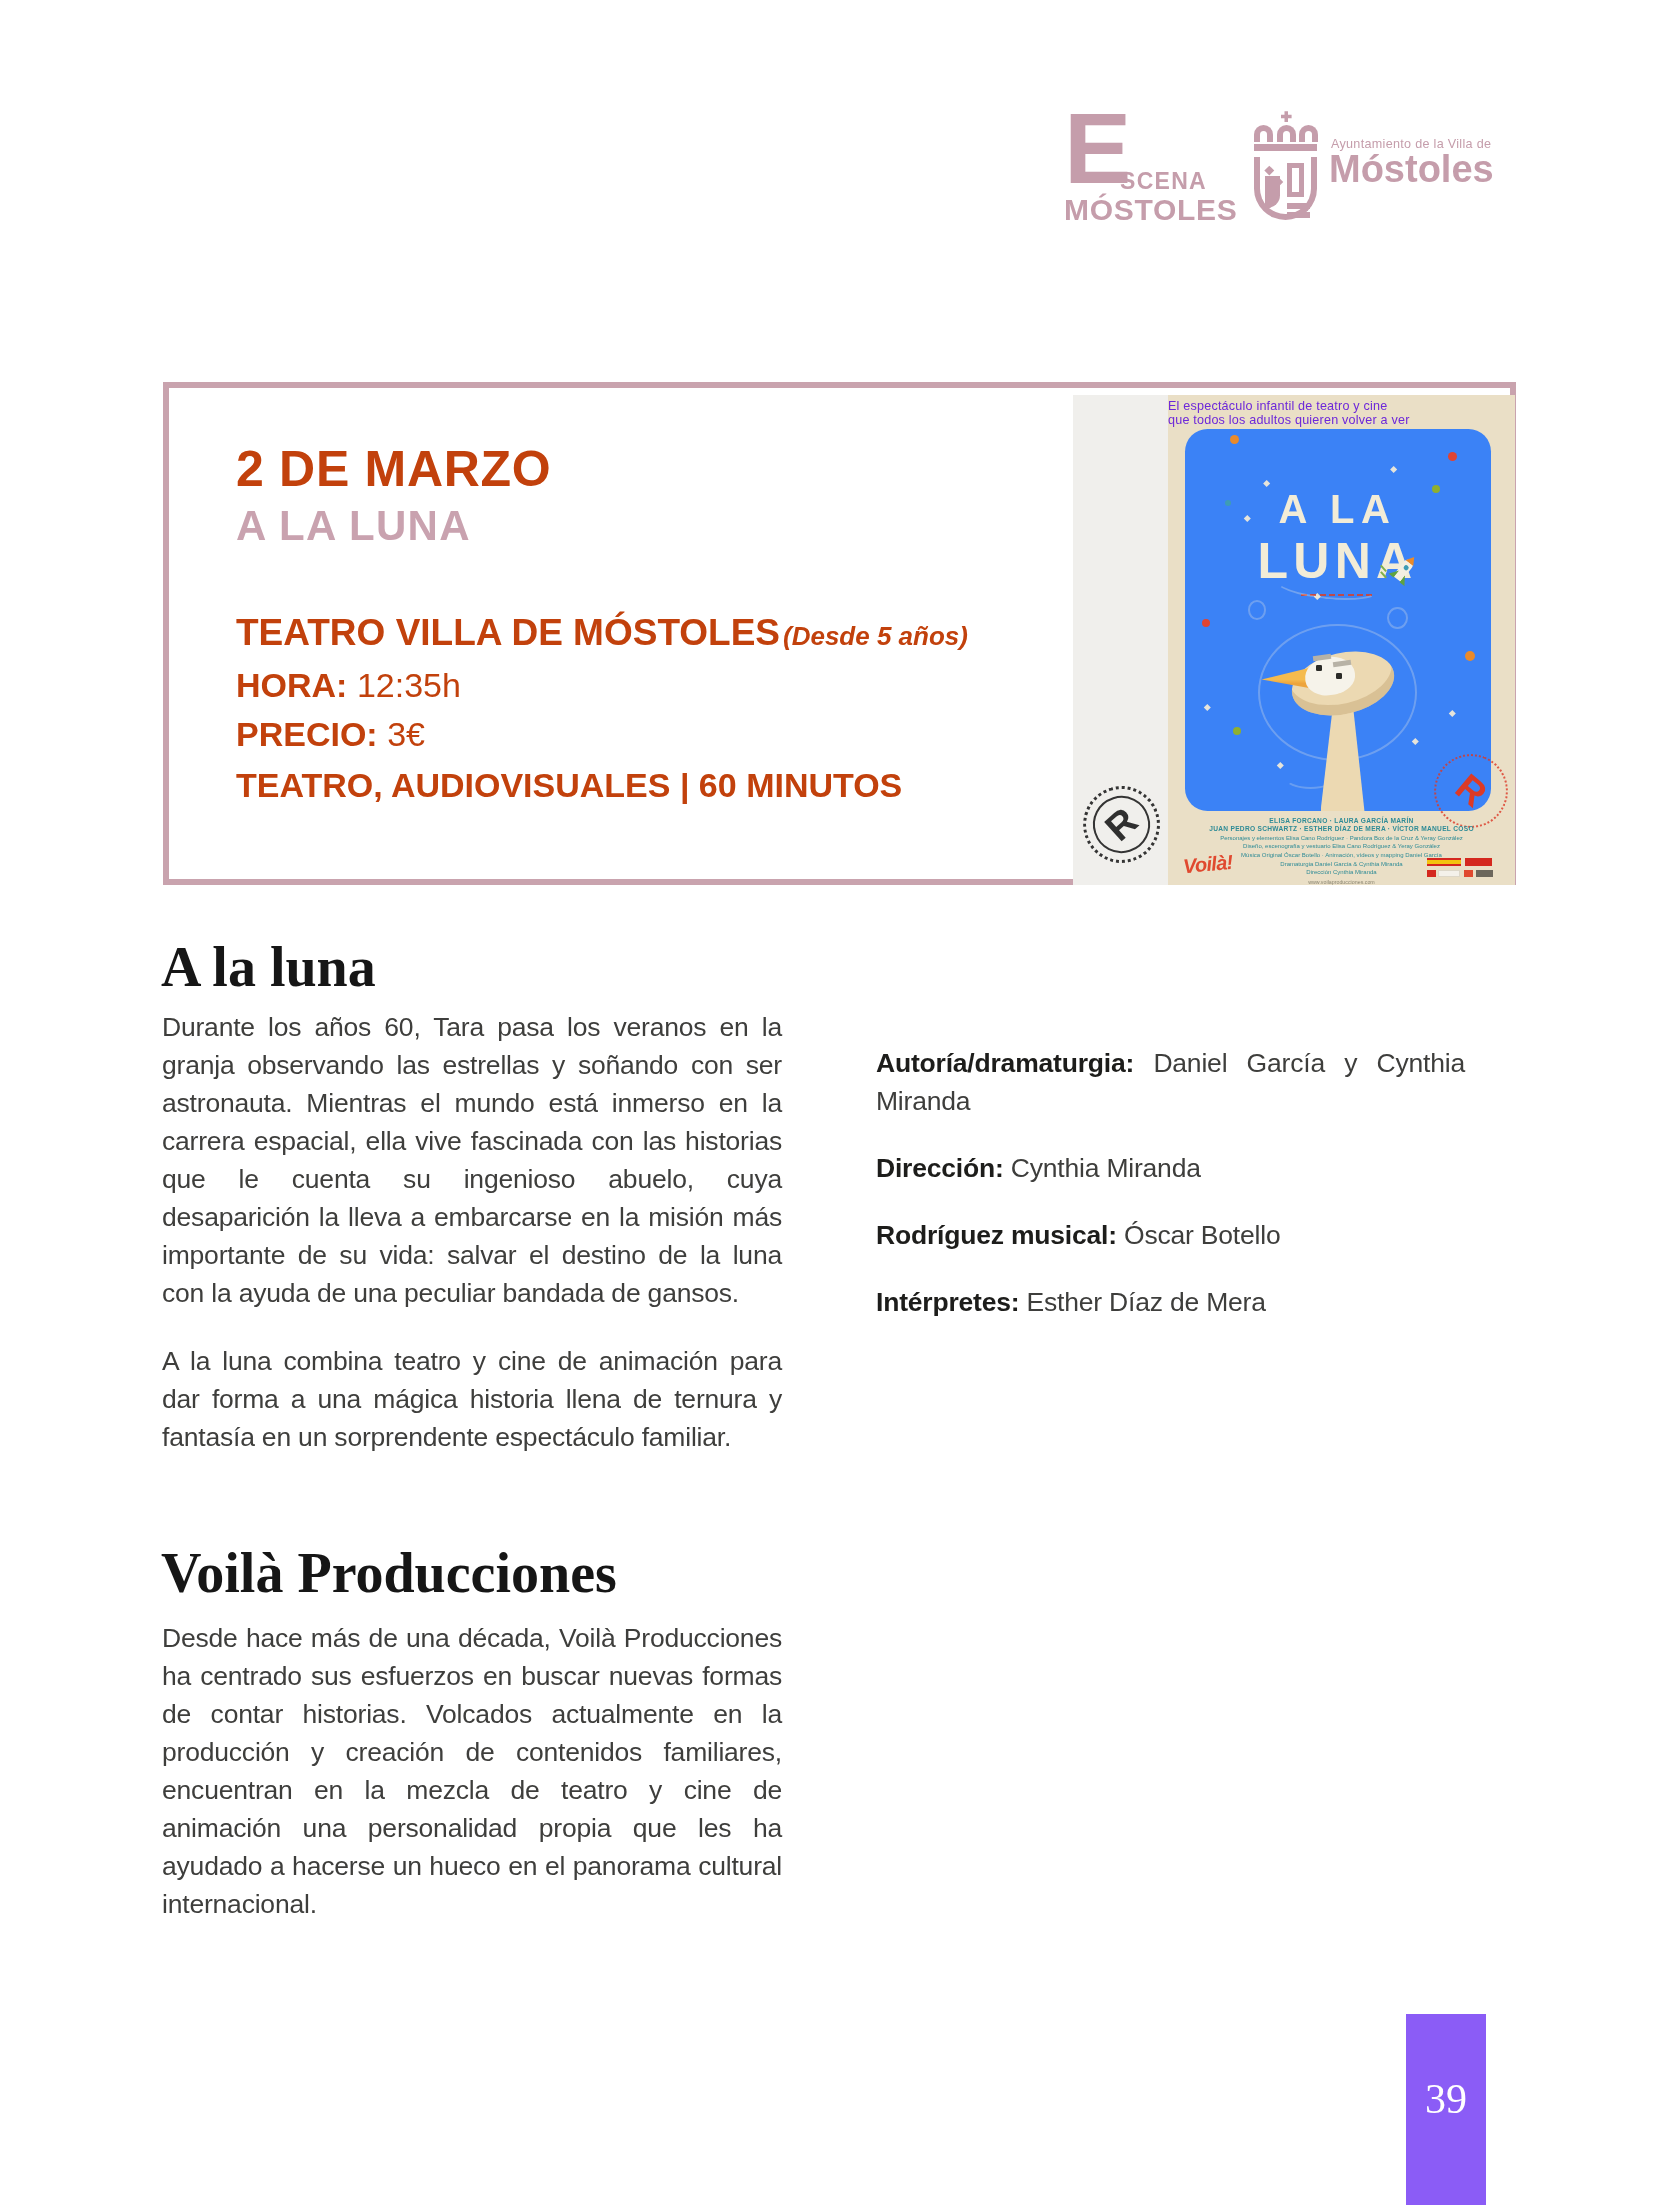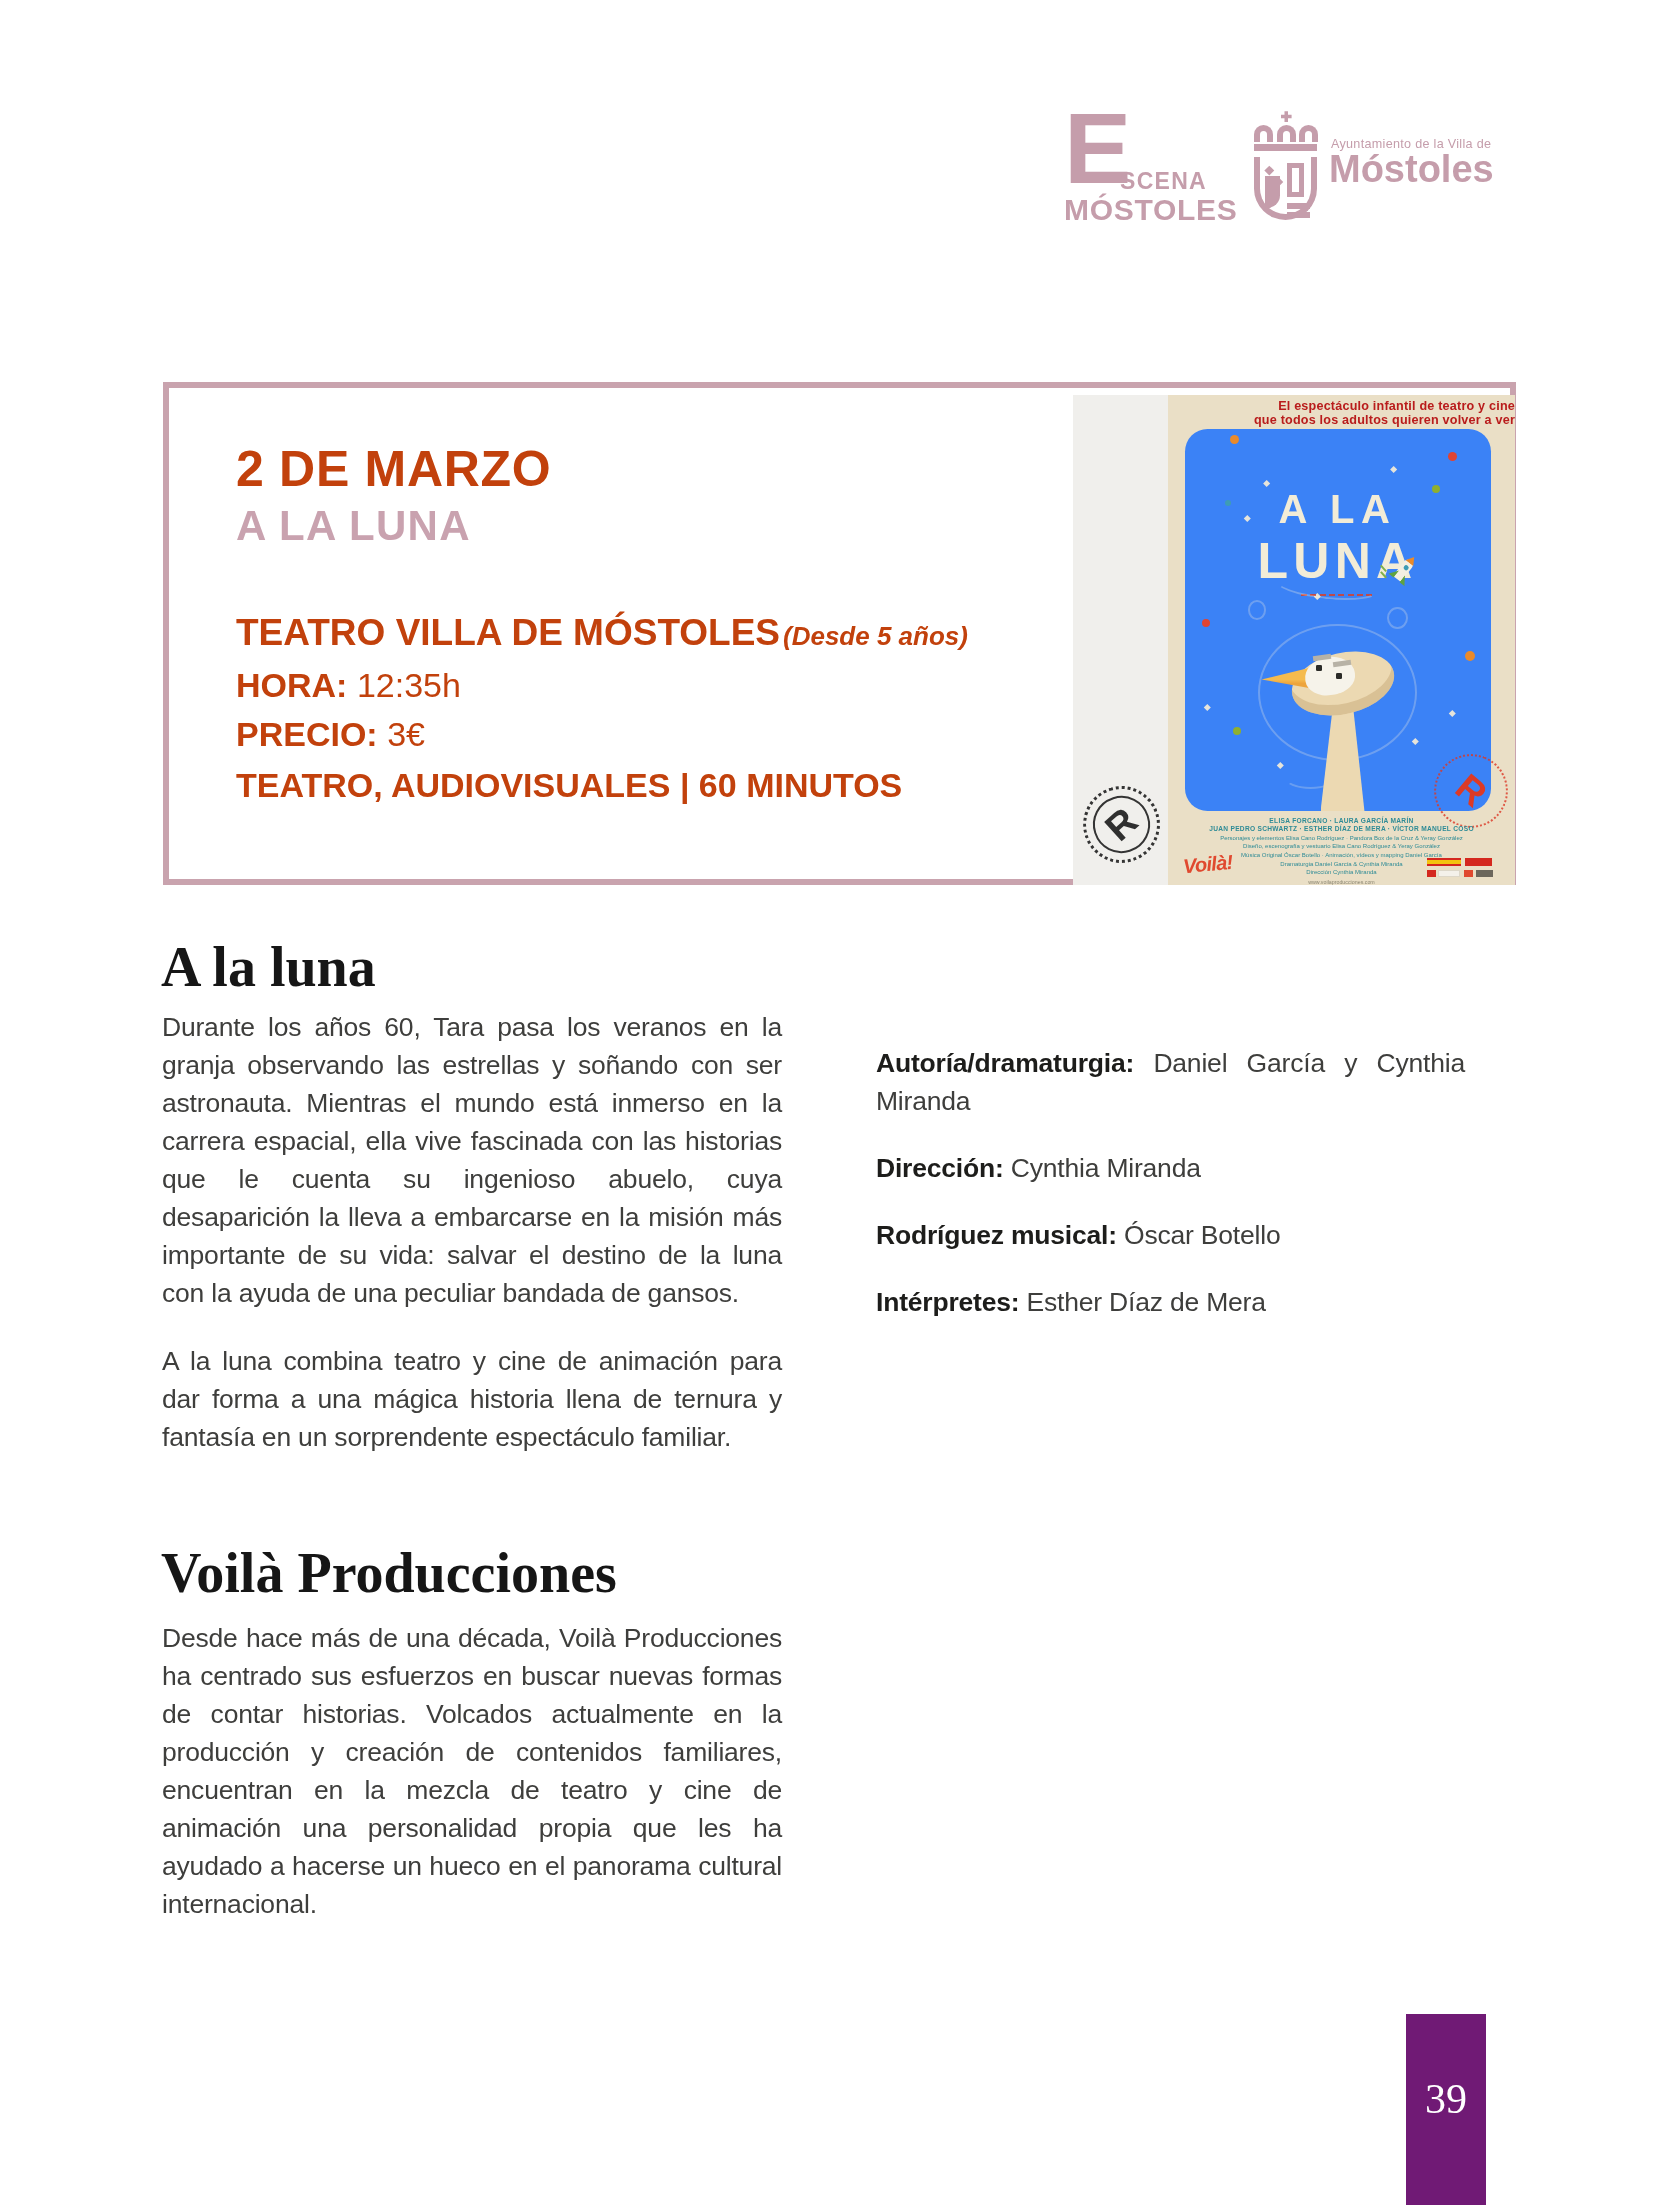--- a/index.html
+++ b/index.html
@@ -40,7 +40,7 @@
 
   
   .poster{position:absolute;left:999px;top:6.6px;width:347px;height:490px;background:#eadfc6;overflow:hidden;}
-  .pt-tag{position:absolute;width:100%;text-align:right;color:#b91c1c;font-weight:700;font-size:12.6px;letter-spacing:0.2px;}
+  .pt-tag{position:absolute;width:100%;text-align:left;color:#6d28d9;font-weight:400;font-size:12.6px;letter-spacing:0.2px;}
   .teal{position:absolute;left:16.5px;top:34px;width:306px;height:382px;background:#3b82f6;border-radius:22.5px;overflow:hidden;}
   .pt-title{position:absolute;width:100%;text-align:center;color:#f2ecd7;font-weight:800;}
   .dot{position:absolute;border-radius:50%;}

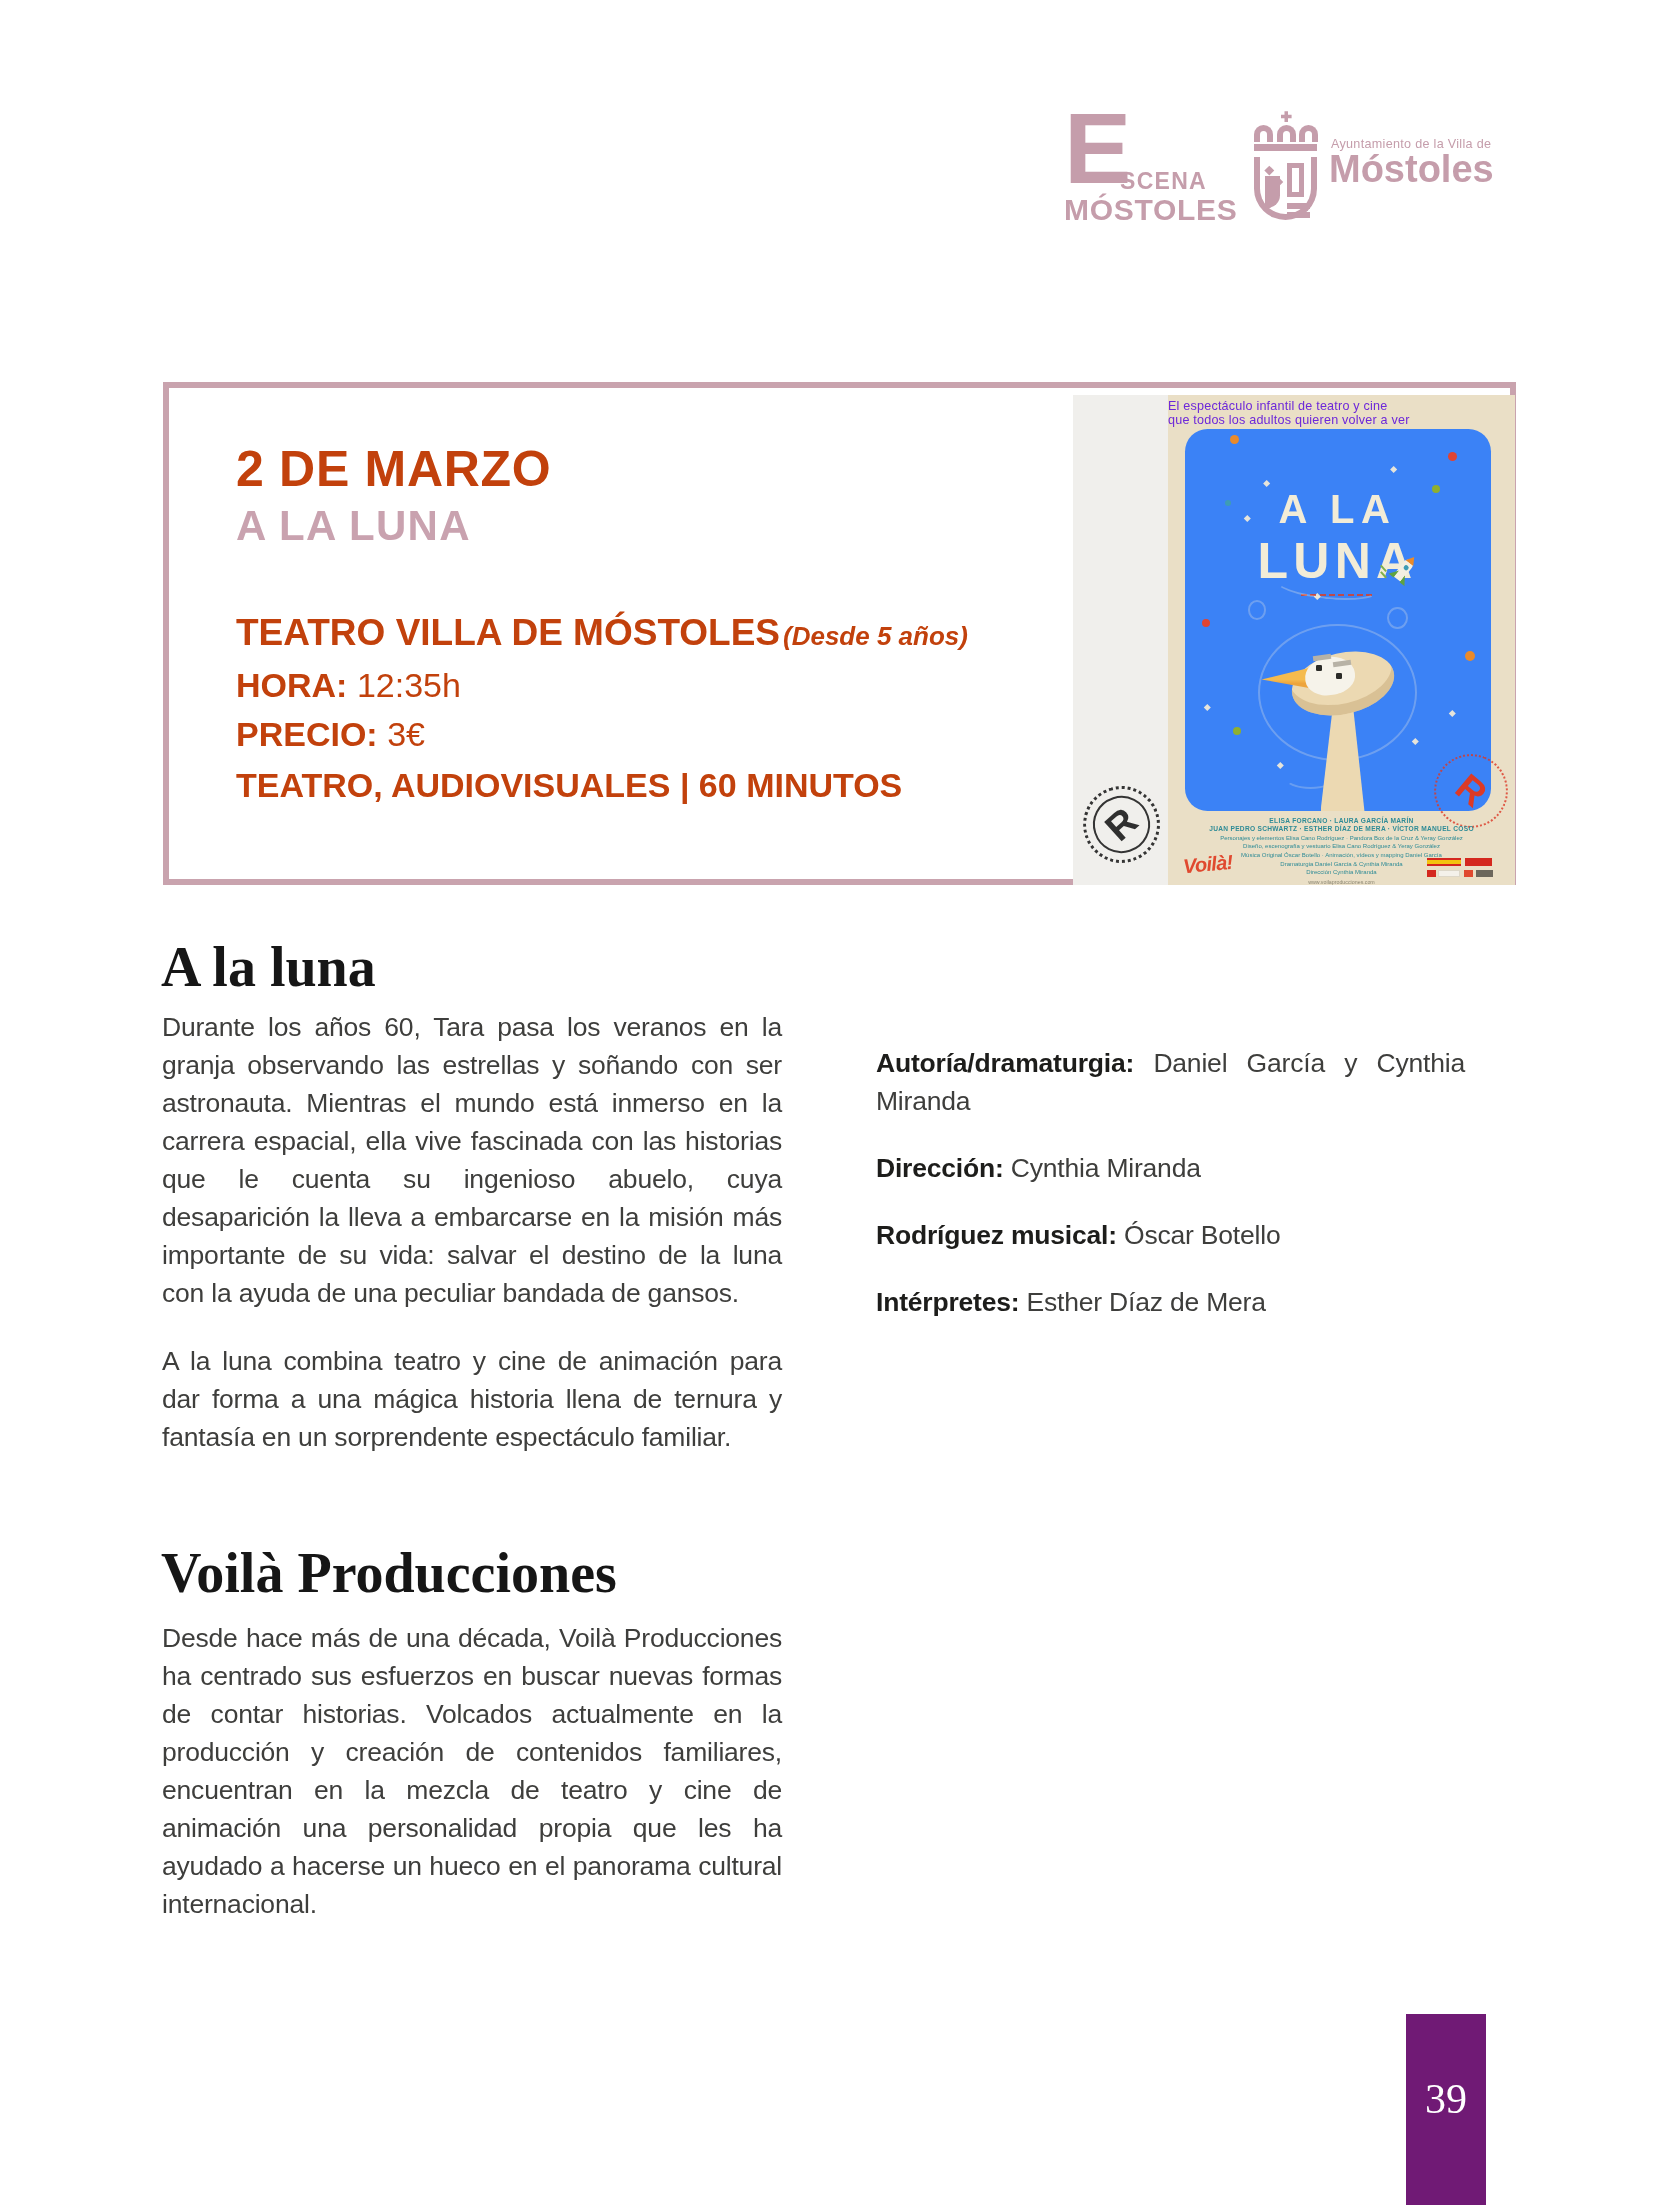--- a/index.html
+++ b/index.html
@@ -91,7 +91,7 @@
   .credit .lbl{font-weight:800;color:#1d1d1b;}
 
   
-  .pageno{left:1406px;top:2014px;width:80px;height:191px;background:#701a75;}
+  .pageno{left:1406px;top:2014px;width:80px;height:191px;background:#8b5cf6;}
   .pageno span{display:block;text-align:center;margin-top:61px;color:#fff;
                font-family:"Liberation Serif",serif;font-size:42px;}
 </style>

